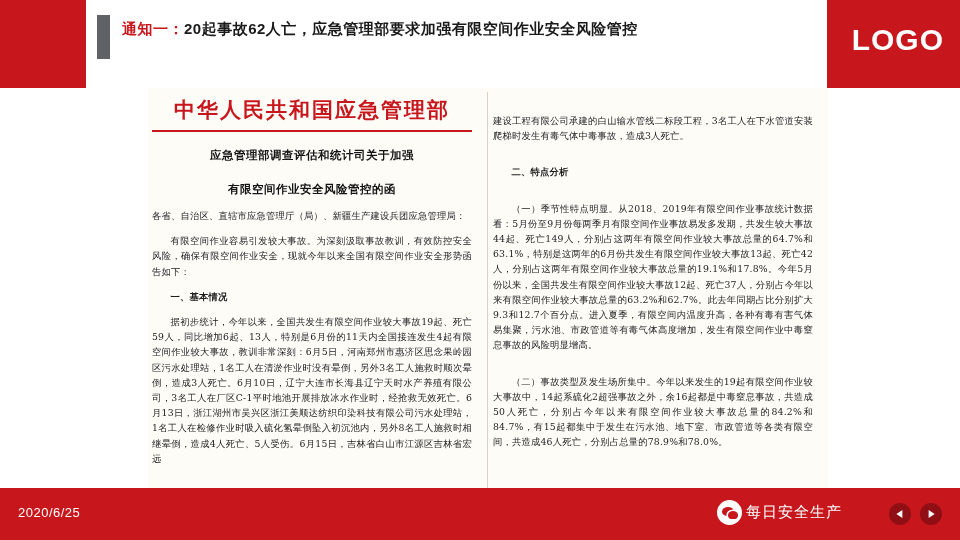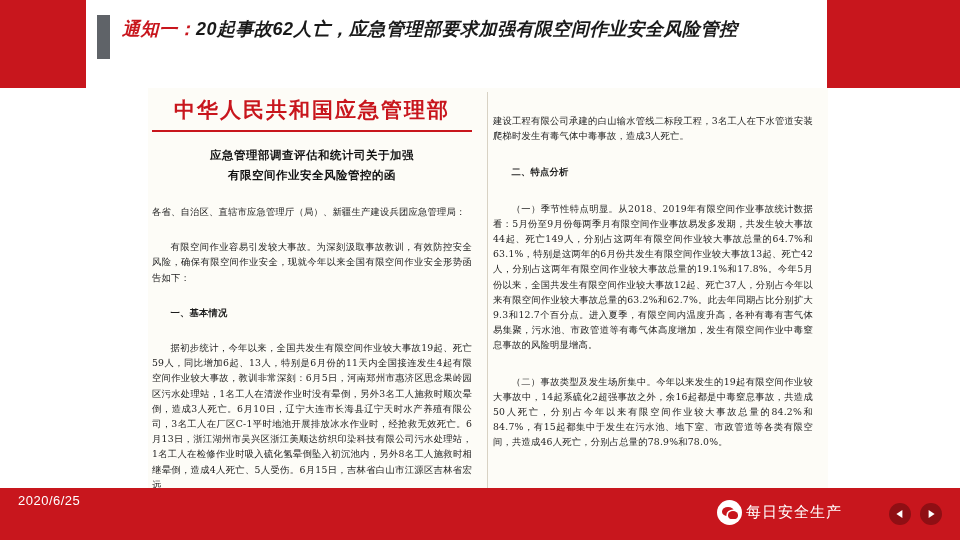--- a/index.html
+++ b/index.html
@@ -44,12 +44,11 @@
     position: absolute;
     left: 122px; top: 14px;
     width: 690px;
-    font-size: 18px;
+    font-size: 15px;
     font-weight: bold;
     line-height: 30px;
     color: #1a1a1a;
     letter-spacing: 0.5px;
-    font-style: italic;
   }
   .header-title .lead {
     color: #c8161d;

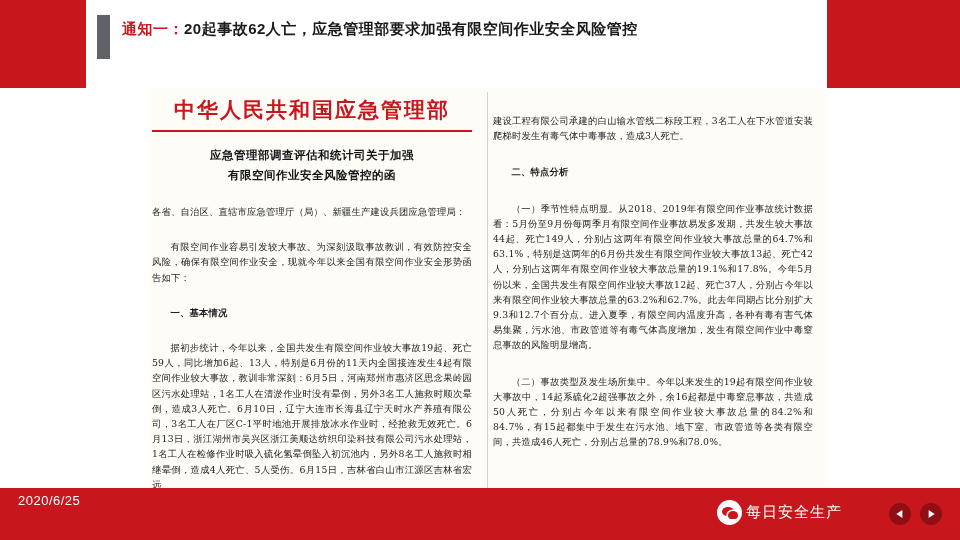--- a/index.html
+++ b/index.html
@@ -225,6 +225,7 @@
       <span class="lead">通知一：</span><span>20起事故62人亡，应急管理部要求加强有限空间作业安全风险管控</span>
     </div>
     <div class="header-logo-block"></div>
+    <div class="header-logo-text">LOGO</div>
   </div>
 
   <div class="doc">

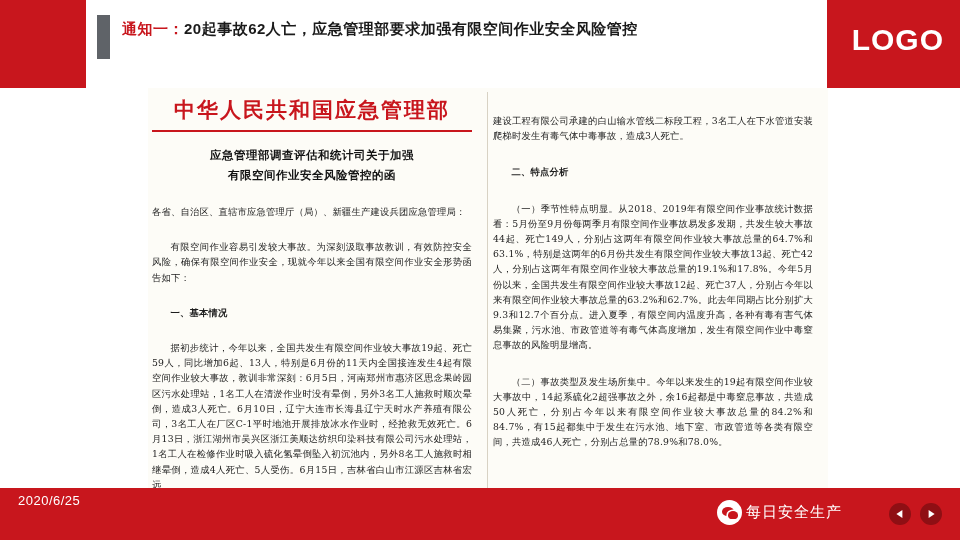--- a/index.html
+++ b/index.html
@@ -235,7 +235,7 @@
       <div class="doc-org">中华人民共和国应急管理部</div>
       <div class="doc-rule"></div>
       <div class="doc-title">应急管理部调查评估和统计司关于加强</div>
-      <div class="doc-title" style="margin-top:2px;">有限空间作业安全风险管控的函</div>
+      <div class="doc-title" style="margin-top:16px;">有限空间作业安全风险管控的函</div>
 
       <div class="doc-para">各省、自治区、直辖市应急管理厅（局）、新疆生产建设兵团应急管理局：</div>
       <div class="doc-para indent">有限空间作业容易引发较大事故。为深刻汲取事故教训，有效防控安全风险，确保有限空间作业安全，现就今年以来全国有限空间作业安全形势函告如下：</div>

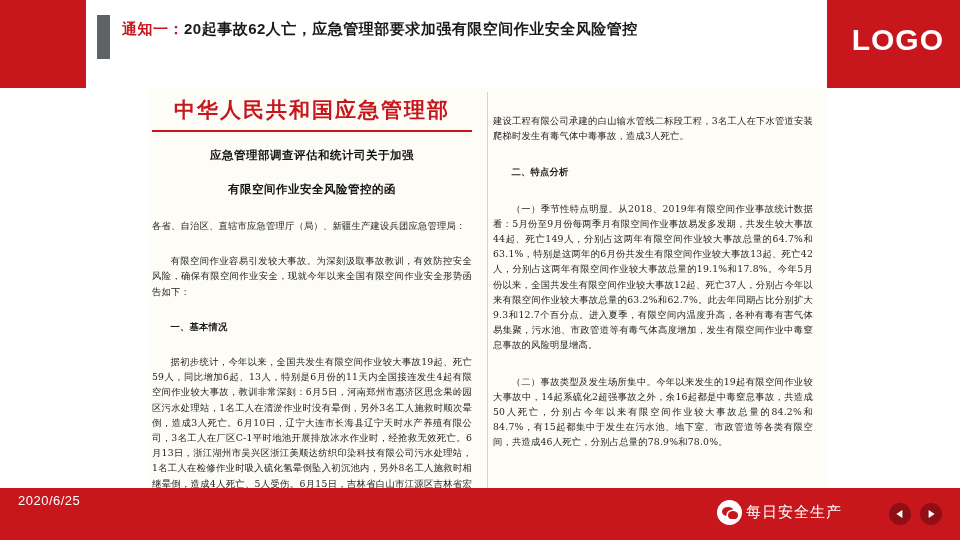--- a/index.html
+++ b/index.html
@@ -128,7 +128,7 @@
     line-height: 15.2px;
     color: #1d1d1d;
     text-align: justify;
-    margin-top: 20px;
+    margin-top: 10px;
     letter-spacing: 0.2px;
   }
   .doc-para.indent { text-indent: 2em; }

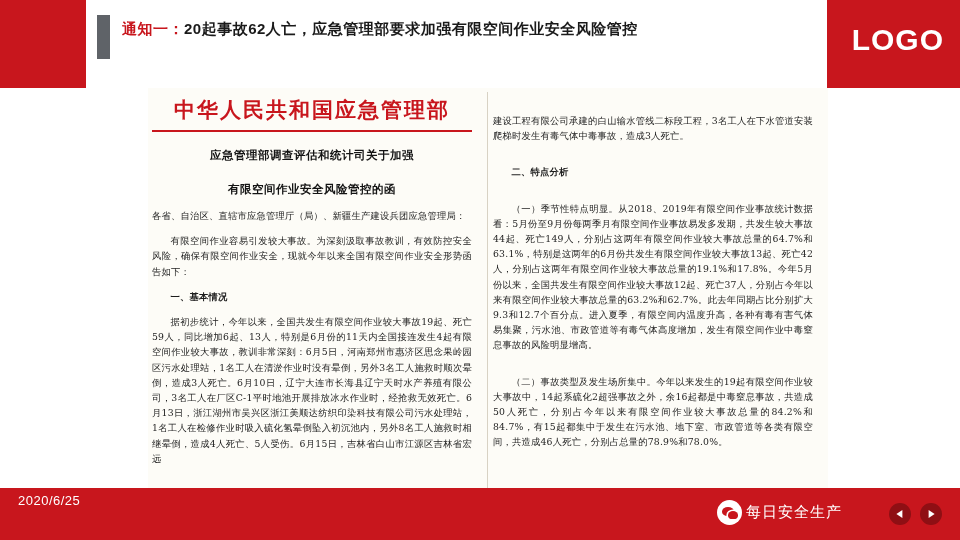--- a/index.html
+++ b/index.html
@@ -145,7 +145,7 @@
   }
   .footer-date {
     position: absolute;
-    left: 18px; top: 5px;
+    left: 18px; top: 17px;
     font-size: 13px;
     color: #ffffff;
     letter-spacing: 0.5px;

